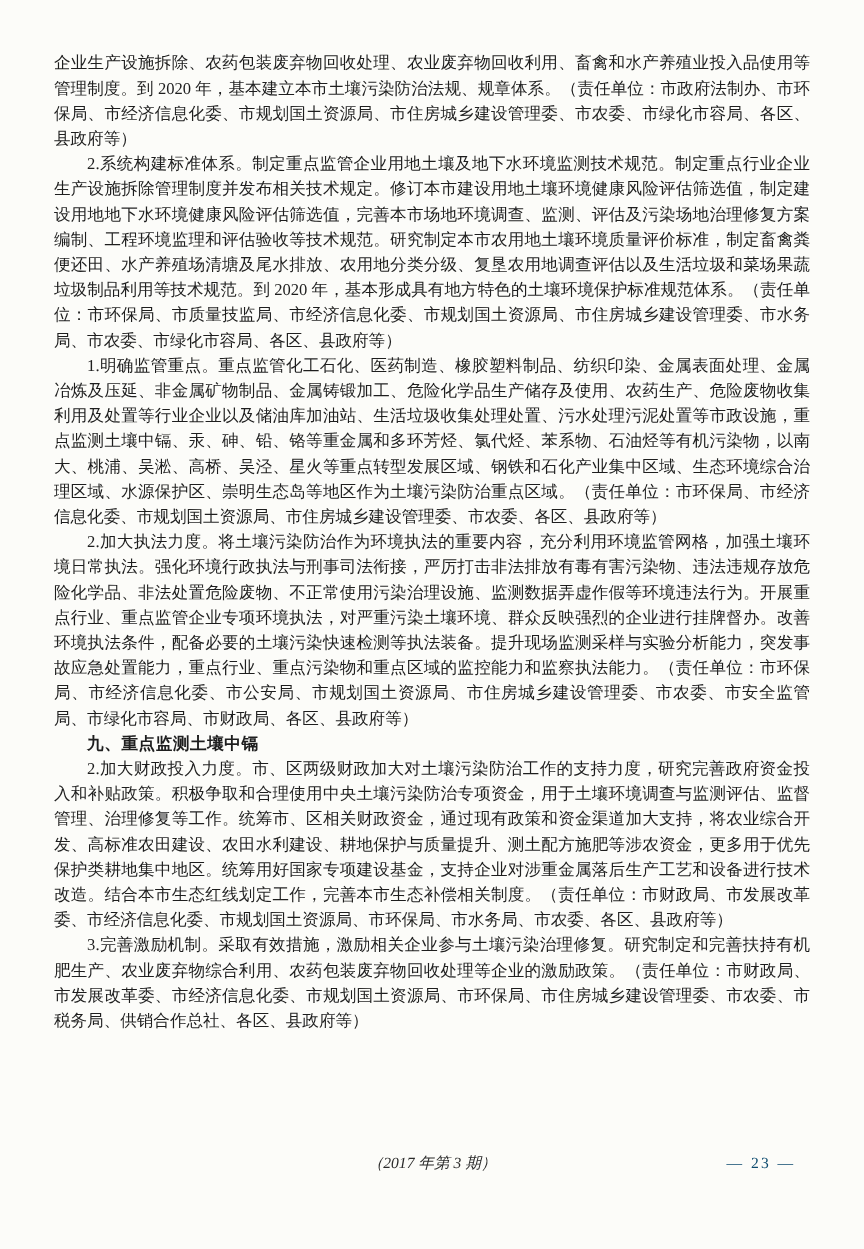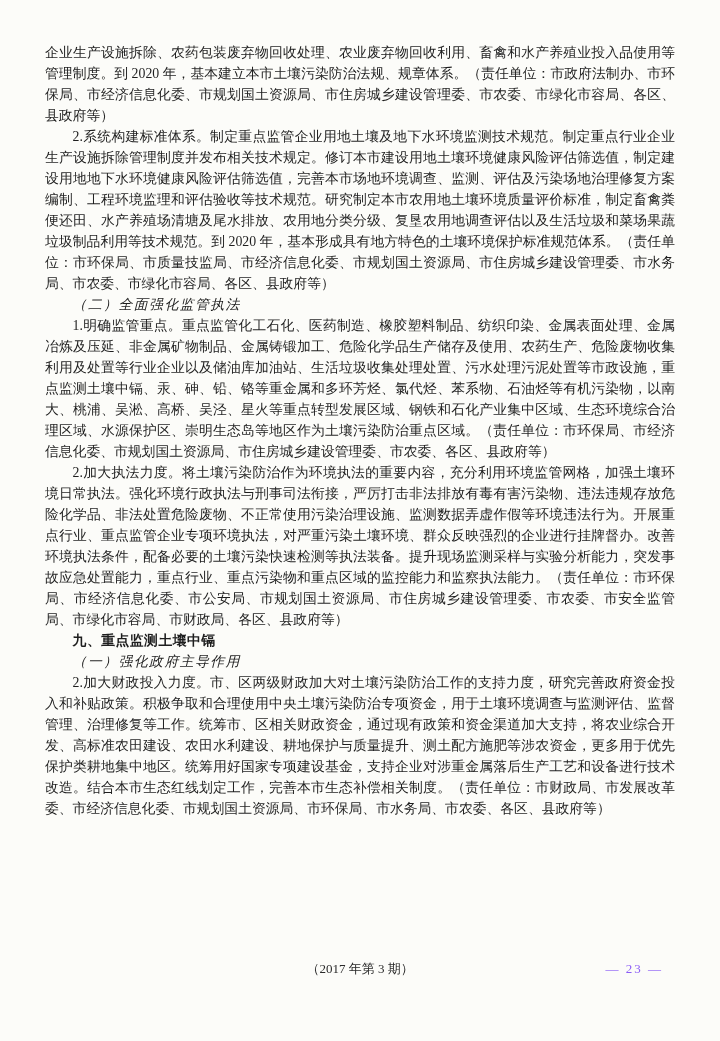--- a/index.html
+++ b/index.html
@@ -75,7 +75,6 @@
   <div class="textblock">
     <p class="blk continuation">企业生产设施拆除、农药包装废弃物回收处理、农业废弃物回收利用、畜禽和水产养殖业投入品使用等管理制度。到 2020 年，基本建立本市土壤污染防治法规、规章体系。（责任单位：市政府法制办、市环保局、市经济信息化委、市规划国土资源局、市住房城乡建设管理委、市农委、市绿化市容局、各区、县政府等）</p>
     <p class="blk">2.系统构建标准体系。制定重点监管企业用地土壤及地下水环境监测技术规范。制定重点行业企业生产设施拆除管理制度并发布相关技术规定。修订本市建设用地土壤环境健康风险评估筛选值，制定建设用地地下水环境健康风险评估筛选值，完善本市场地环境调查、监测、评估及污染场地治理修复方案编制、工程环境监理和评估验收等技术规范。研究制定本市农用地土壤环境质量评价标准，制定畜禽粪便还田、水产养殖场清塘及尾水排放、农用地分类分级、复垦农用地调查评估以及生活垃圾和菜场果蔬垃圾制品利用等技术规范。到 2020 年，基本形成具有地方特色的土壤环境保护标准规范体系。（责任单位：市环保局、市质量技监局、市经济信息化委、市规划国土资源局、市住房城乡建设管理委、市水务局、市农委、市绿化市容局、各区、县政府等）</p>
-    <p class="blk kai-heading">（二）全面强化监管执法</p>
     <p class="blk">1.明确监管重点。重点监管化工石化、医药制造、橡胶塑料制品、纺织印染、金属表面处理、金属冶炼及压延、非金属矿物制品、金属铸锻加工、危险化学品生产储存及使用、农药生产、危险废物收集利用及处置等行业企业以及储油库加油站、生活垃圾收集处理处置、污水处理污泥处置等市政设施，重点监测土壤中镉、汞、砷、铅、铬等重金属和多环芳烃、氯代烃、苯系物、石油烃等有机污染物，以南大、桃浦、吴淞、高桥、吴泾、星火等重点转型发展区域、钢铁和石化产业集中区域、生态环境综合治理区域、水源保护区、崇明生态岛等地区作为土壤污染防治重点区域。（责任单位：市环保局、市经济信息化委、市规划国土资源局、市住房城乡建设管理委、市农委、各区、县政府等）</p>
     <p class="blk">2.加大执法力度。将土壤污染防治作为环境执法的重要内容，充分利用环境监管网格，加强土壤环境日常执法。强化环境行政执法与刑事司法衔接，严厉打击非法排放有毒有害污染物、违法违规存放危险化学品、非法处置危险废物、不正常使用污染治理设施、监测数据弄虚作假等环境违法行为。开展重点行业、重点监管企业专项环境执法，对严重污染土壤环境、群众反映强烈的企业进行挂牌督办。改善环境执法条件，配备必要的土壤污染快速检测等执法装备。提升现场监测采样与实验分析能力，突发事故应急处置能力，重点行业、重点污染物和重点区域的监控能力和监察执法能力。（责任单位：市环保局、市经济信息化委、市公安局、市规划国土资源局、市住房城乡建设管理委、市农委、市安全监管局、市绿化市容局、市财政局、各区、县政府等）</p>
     <p class="blk bold-heading">九、重点监测土壤中镉</p>

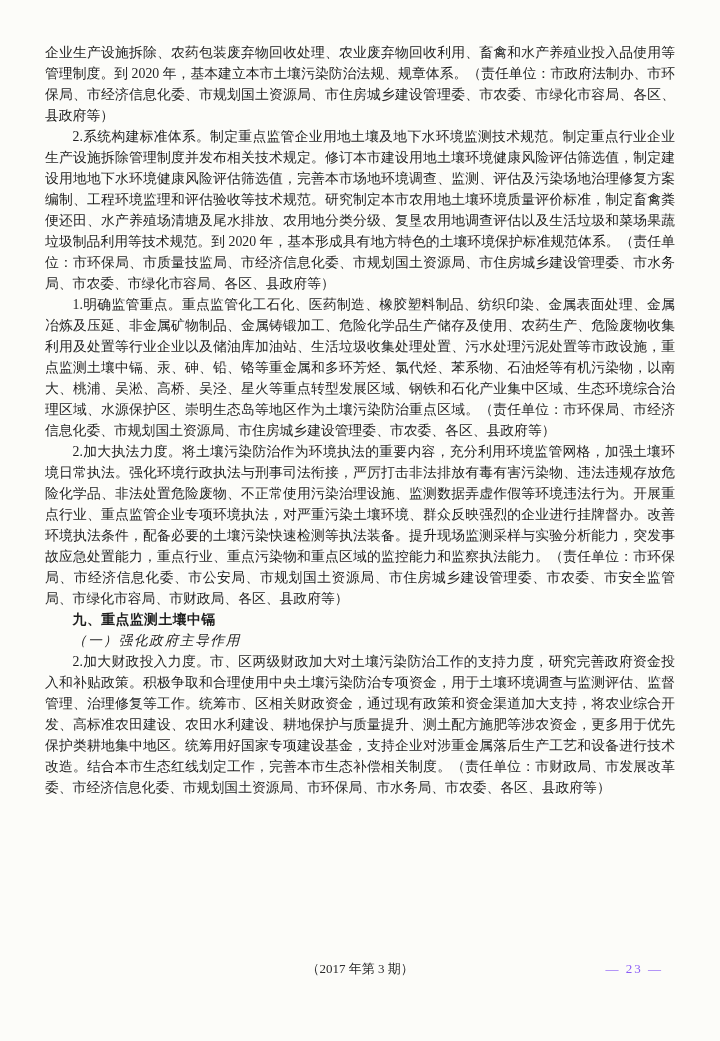--- a/index.html
+++ b/index.html
@@ -78,7 +78,6 @@
     <p class="blk">1.明确监管重点。重点监管化工石化、医药制造、橡胶塑料制品、纺织印染、金属表面处理、金属冶炼及压延、非金属矿物制品、金属铸锻加工、危险化学品生产储存及使用、农药生产、危险废物收集利用及处置等行业企业以及储油库加油站、生活垃圾收集处理处置、污水处理污泥处置等市政设施，重点监测土壤中镉、汞、砷、铅、铬等重金属和多环芳烃、氯代烃、苯系物、石油烃等有机污染物，以南大、桃浦、吴淞、高桥、吴泾、星火等重点转型发展区域、钢铁和石化产业集中区域、生态环境综合治理区域、水源保护区、崇明生态岛等地区作为土壤污染防治重点区域。（责任单位：市环保局、市经济信息化委、市规划国土资源局、市住房城乡建设管理委、市农委、各区、县政府等）</p>
     <p class="blk">2.加大执法力度。将土壤污染防治作为环境执法的重要内容，充分利用环境监管网格，加强土壤环境日常执法。强化环境行政执法与刑事司法衔接，严厉打击非法排放有毒有害污染物、违法违规存放危险化学品、非法处置危险废物、不正常使用污染治理设施、监测数据弄虚作假等环境违法行为。开展重点行业、重点监管企业专项环境执法，对严重污染土壤环境、群众反映强烈的企业进行挂牌督办。改善环境执法条件，配备必要的土壤污染快速检测等执法装备。提升现场监测采样与实验分析能力，突发事故应急处置能力，重点行业、重点污染物和重点区域的监控能力和监察执法能力。（责任单位：市环保局、市经济信息化委、市公安局、市规划国土资源局、市住房城乡建设管理委、市农委、市安全监管局、市绿化市容局、市财政局、各区、县政府等）</p>
     <p class="blk bold-heading">九、重点监测土壤中镉</p>
-    <p class="blk kai-heading">（一）强化政府主导作用</p>
     <p class="blk">2.加大财政投入力度。市、区两级财政加大对土壤污染防治工作的支持力度，研究完善政府资金投入和补贴政策。积极争取和合理使用中央土壤污染防治专项资金，用于土壤环境调查与监测评估、监督管理、治理修复等工作。统筹市、区相关财政资金，通过现有政策和资金渠道加大支持，将农业综合开发、高标准农田建设、农田水利建设、耕地保护与质量提升、测土配方施肥等涉农资金，更多用于优先保护类耕地集中地区。统筹用好国家专项建设基金，支持企业对涉重金属落后生产工艺和设备进行技术改造。结合本市生态红线划定工作，完善本市生态补偿相关制度。（责任单位：市财政局、市发展改革委、市经济信息化委、市规划国土资源局、市环保局、市水务局、市农委、各区、县政府等）</p>
   </div>
 

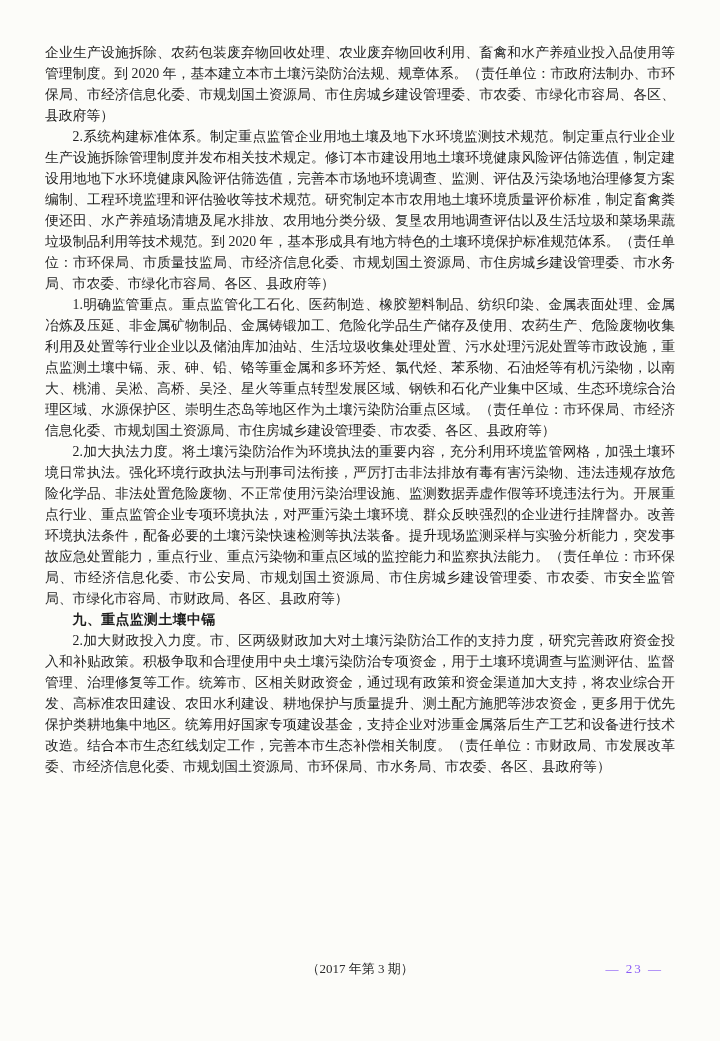--- a/index.html
+++ b/index.html
@@ -79,6 +79,7 @@
     <p class="blk">2.加大执法力度。将土壤污染防治作为环境执法的重要内容，充分利用环境监管网格，加强土壤环境日常执法。强化环境行政执法与刑事司法衔接，严厉打击非法排放有毒有害污染物、违法违规存放危险化学品、非法处置危险废物、不正常使用污染治理设施、监测数据弄虚作假等环境违法行为。开展重点行业、重点监管企业专项环境执法，对严重污染土壤环境、群众反映强烈的企业进行挂牌督办。改善环境执法条件，配备必要的土壤污染快速检测等执法装备。提升现场监测采样与实验分析能力，突发事故应急处置能力，重点行业、重点污染物和重点区域的监控能力和监察执法能力。（责任单位：市环保局、市经济信息化委、市公安局、市规划国土资源局、市住房城乡建设管理委、市农委、市安全监管局、市绿化市容局、市财政局、各区、县政府等）</p>
     <p class="blk bold-heading">九、重点监测土壤中镉</p>
     <p class="blk">2.加大财政投入力度。市、区两级财政加大对土壤污染防治工作的支持力度，研究完善政府资金投入和补贴政策。积极争取和合理使用中央土壤污染防治专项资金，用于土壤环境调查与监测评估、监督管理、治理修复等工作。统筹市、区相关财政资金，通过现有政策和资金渠道加大支持，将农业综合开发、高标准农田建设、农田水利建设、耕地保护与质量提升、测土配方施肥等涉农资金，更多用于优先保护类耕地集中地区。统筹用好国家专项建设基金，支持企业对涉重金属落后生产工艺和设备进行技术改造。结合本市生态红线划定工作，完善本市生态补偿相关制度。（责任单位：市财政局、市发展改革委、市经济信息化委、市规划国土资源局、市环保局、市水务局、市农委、各区、县政府等）</p>
+    <p class="blk">3.完善激励机制。采取有效措施，激励相关企业参与土壤污染治理修复。研究制定和完善扶持有机肥生产、农业废弃物综合利用、农药包装废弃物回收处理等企业的激励政策。（责任单位：市财政局、市发展改革委、市经济信息化委、市规划国土资源局、市环保局、市住房城乡建设管理委、市农委、市税务局、供销合作总社、各区、县政府等）</p>
   </div>
 
   <div class="footer">

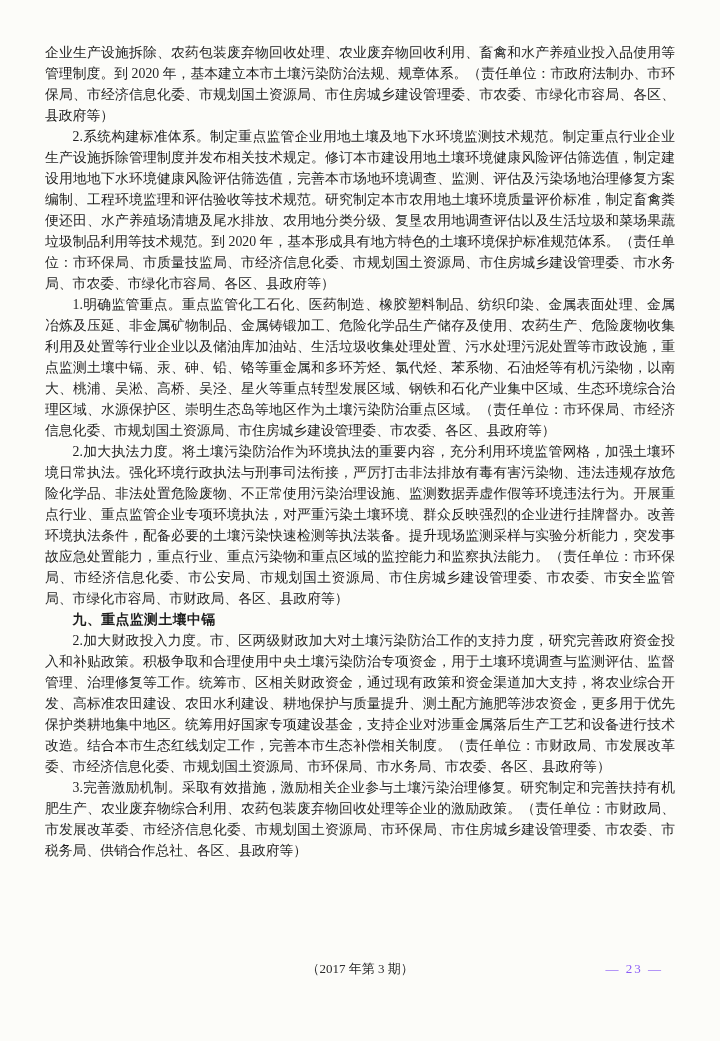--- a/index.html
+++ b/index.html
@@ -59,6 +59,7 @@
     left: 50%;
     transform: translateX(-50%);
     white-space: nowrap;
+    font-style: italic;
   }
   .footer .pageno {
     position: absolute;

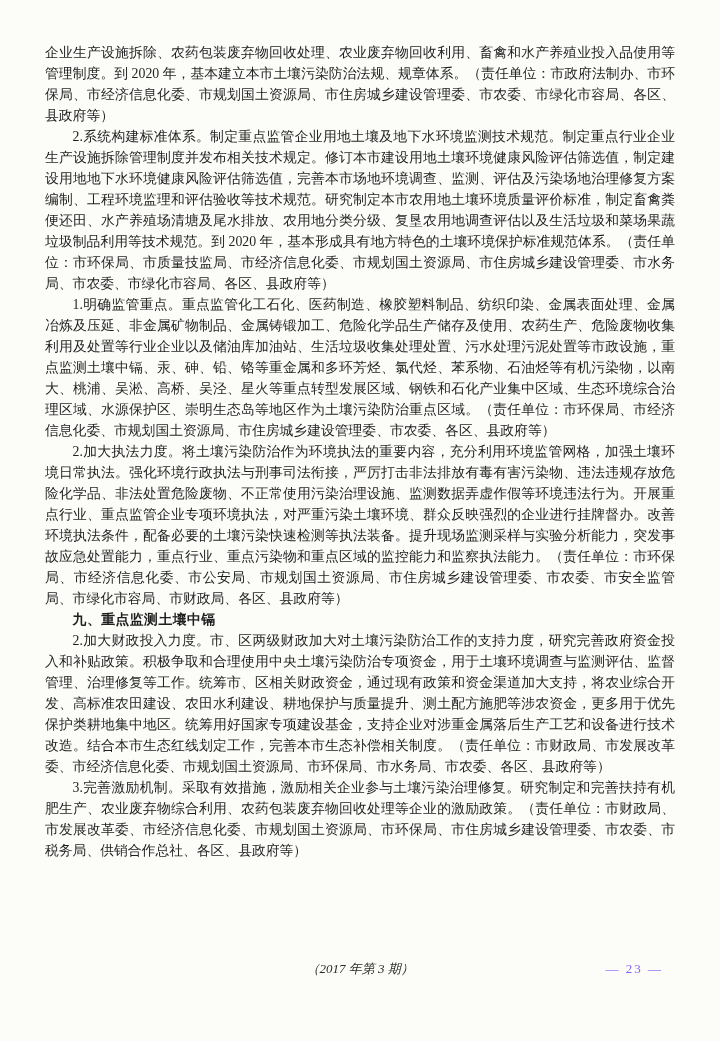--- a/index.html
+++ b/index.html
@@ -65,7 +65,7 @@
     position: absolute;
     right: 12px;
     white-space: nowrap;
-    color: #8b5cf6;
+    color: #0c4a6e;
     letter-spacing: 2px;
   }
 </style>

